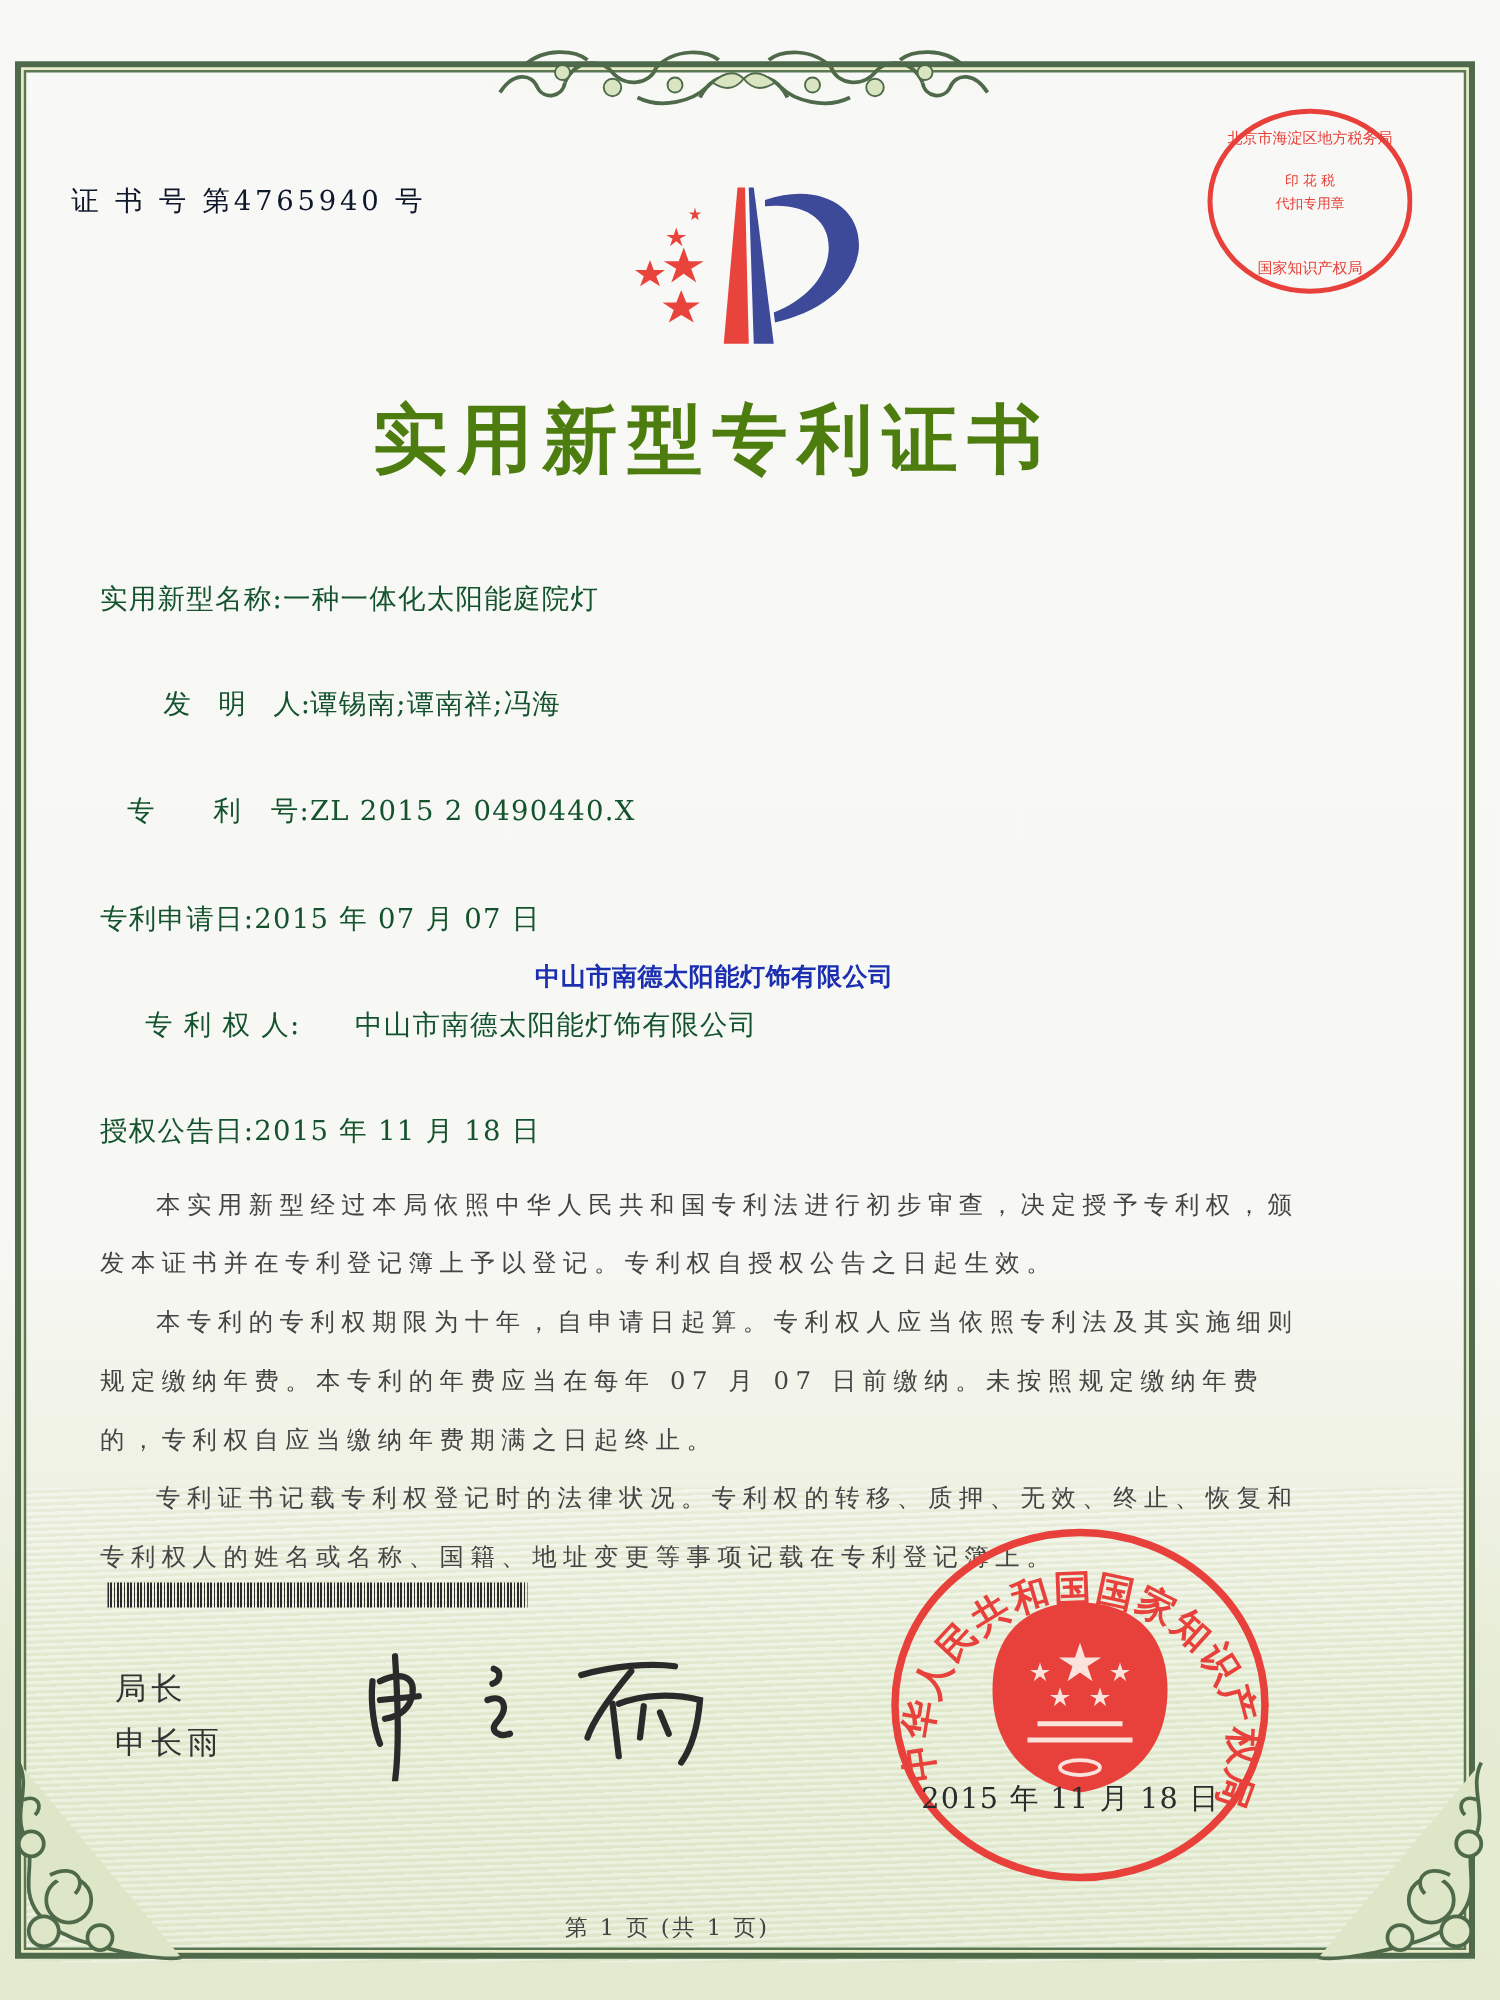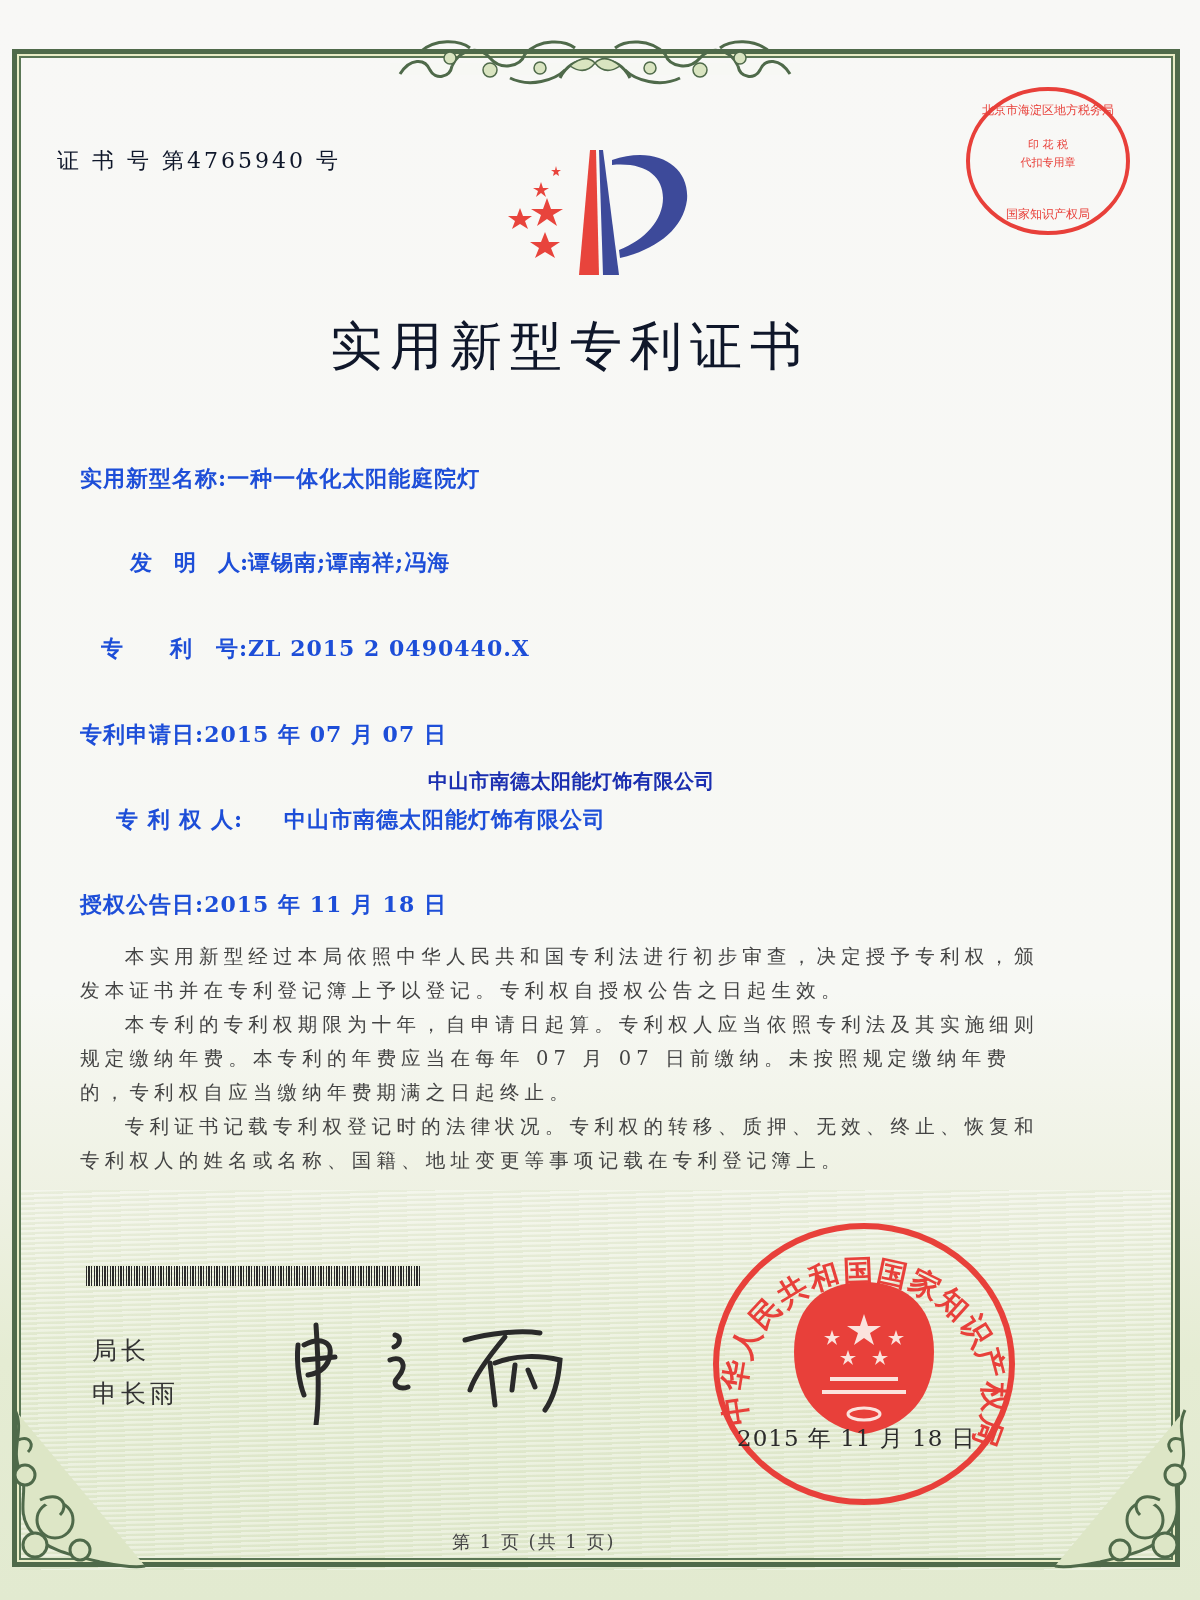--- a/index.html
+++ b/index.html
@@ -44,7 +44,7 @@
 
   .title {
     position:absolute; left:270px; top:312px; width:600px; text-align:center;
-    font-size:52px; letter-spacing:8px; color:#0f172a; font-weight:normal;
+    font-size:60px; letter-spacing:8px; color:#4d7c0f; font-weight:bold;
   }
   .field {
     position:absolute; left:80px; font-size:22px; color:#1d4ed8; white-space:nowrap; letter-spacing:1px;font-weight:bold;

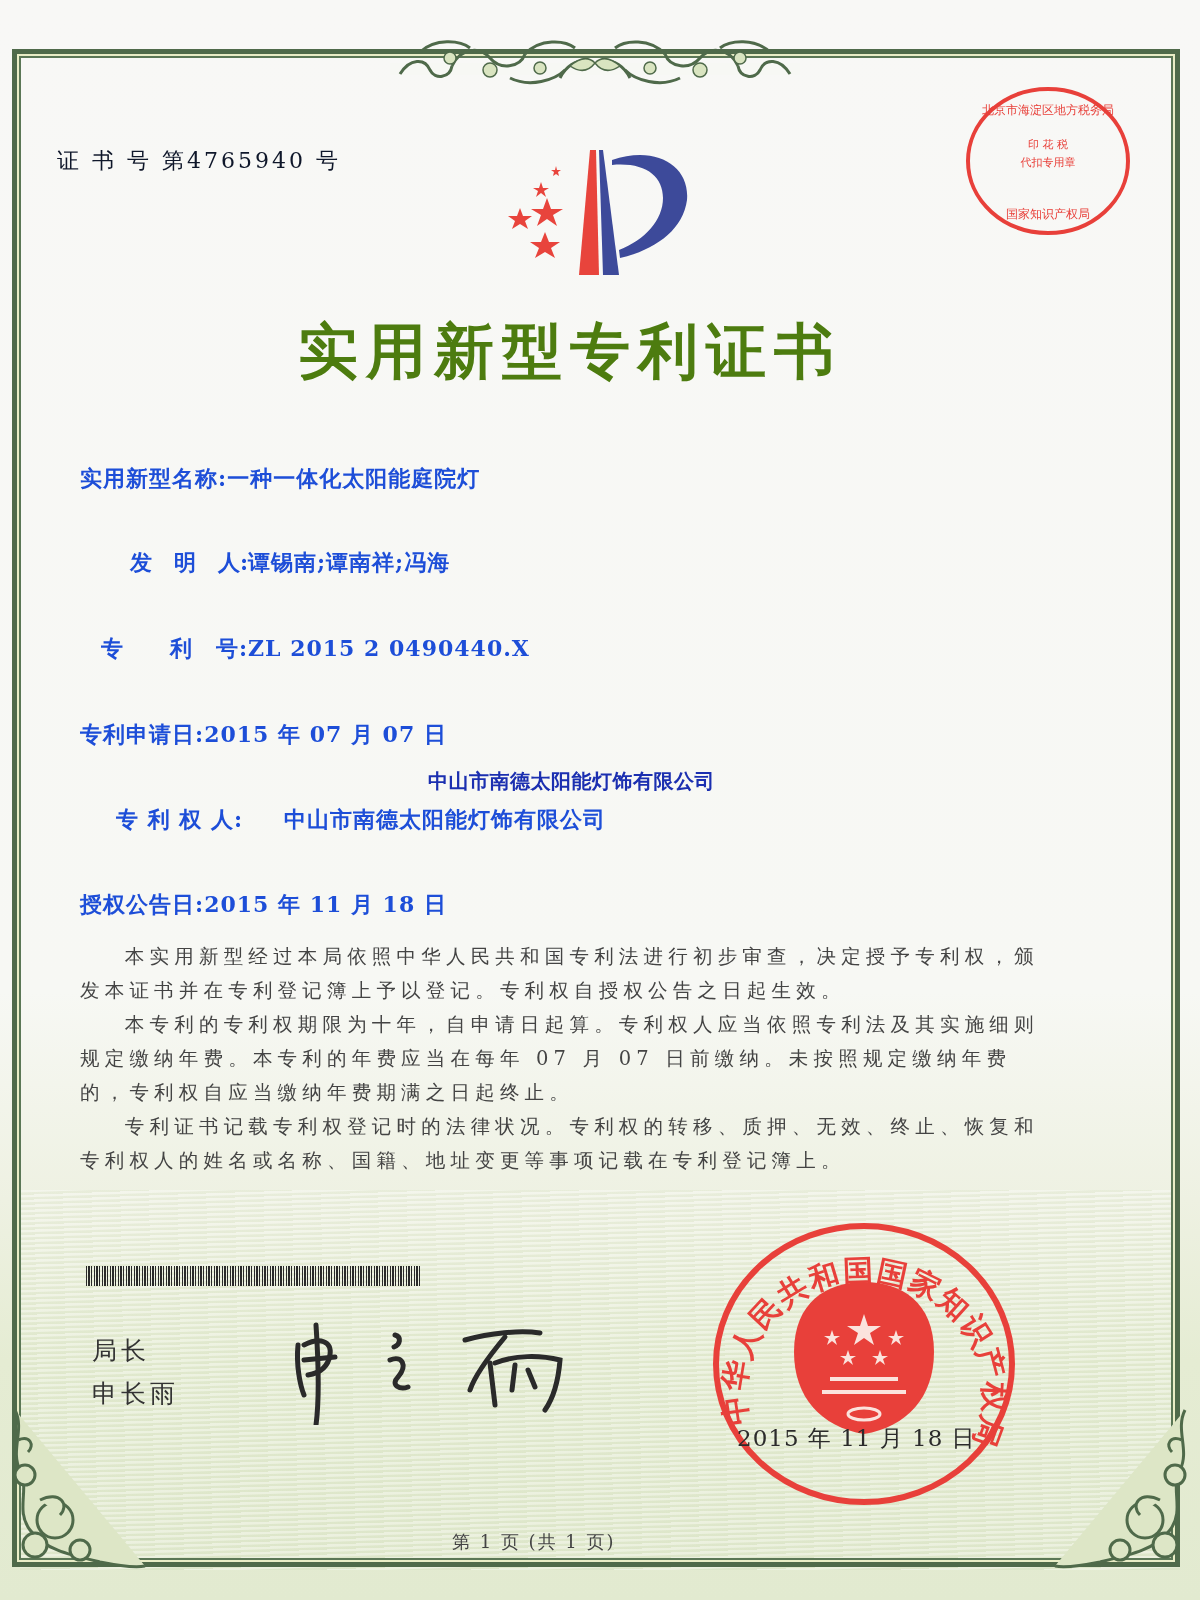--- a/index.html
+++ b/index.html
@@ -47,7 +47,7 @@
     font-size:60px; letter-spacing:8px; color:#4d7c0f; font-weight:bold;
   }
   .field {
-    position:absolute; left:80px; font-size:22px; color:#1d4ed8; white-space:nowrap; letter-spacing:1px;font-weight:bold;
+    position:absolute; left:80px; font-size:22px; color:#14532d; white-space:nowrap; letter-spacing:1px;
   }
   .field .label { display:inline-block; }
   .f-name { top:464px; }

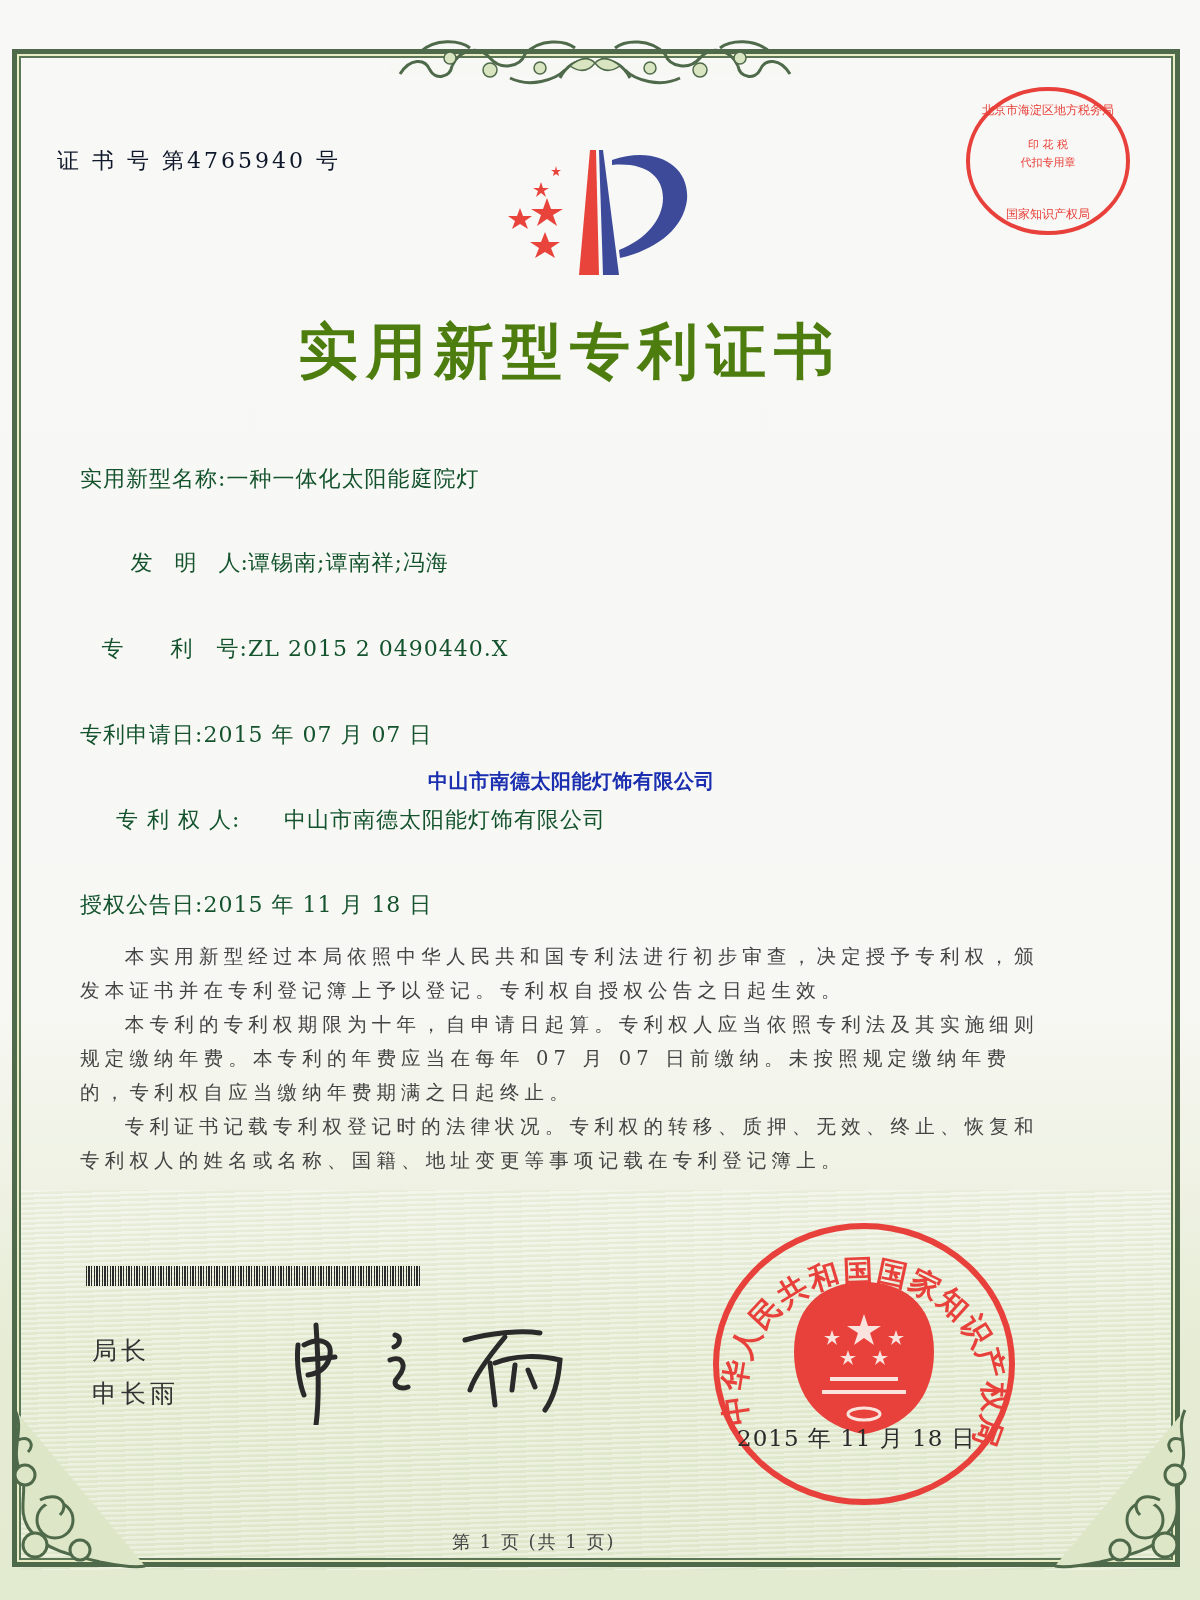--- a/index.html
+++ b/index.html
@@ -64,7 +64,7 @@
     font-size:20px; font-weight:bold; color:#1b2fb0; letter-spacing:0.5px;
   }
   .para {
-    position:absolute; left:80px; width:970px; font-size:19.5px; line-height:34px; color:#444;
+    position:absolute; left:80px; width:970px; font-size:19.5px; line-height:47px; color:#444;
     letter-spacing:5.2px;
   }
   .para p { margin:0; text-indent:2.3em; }

